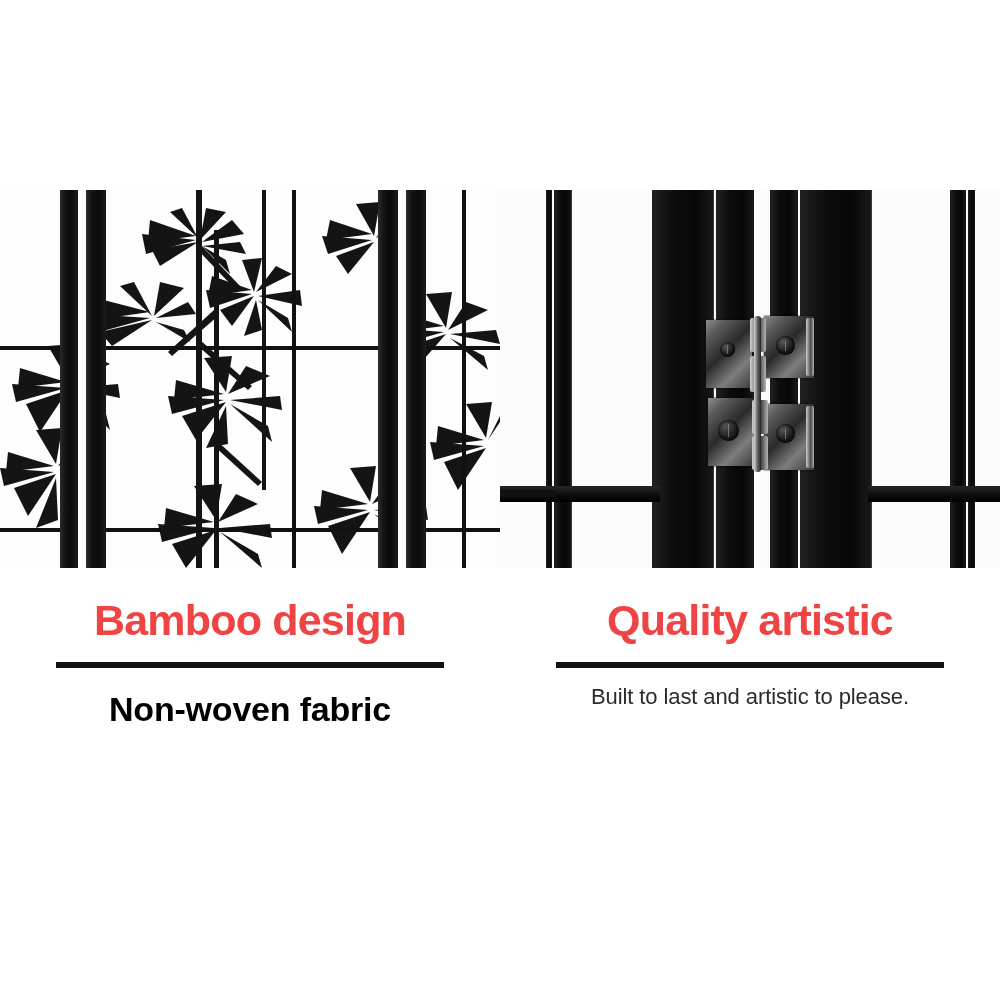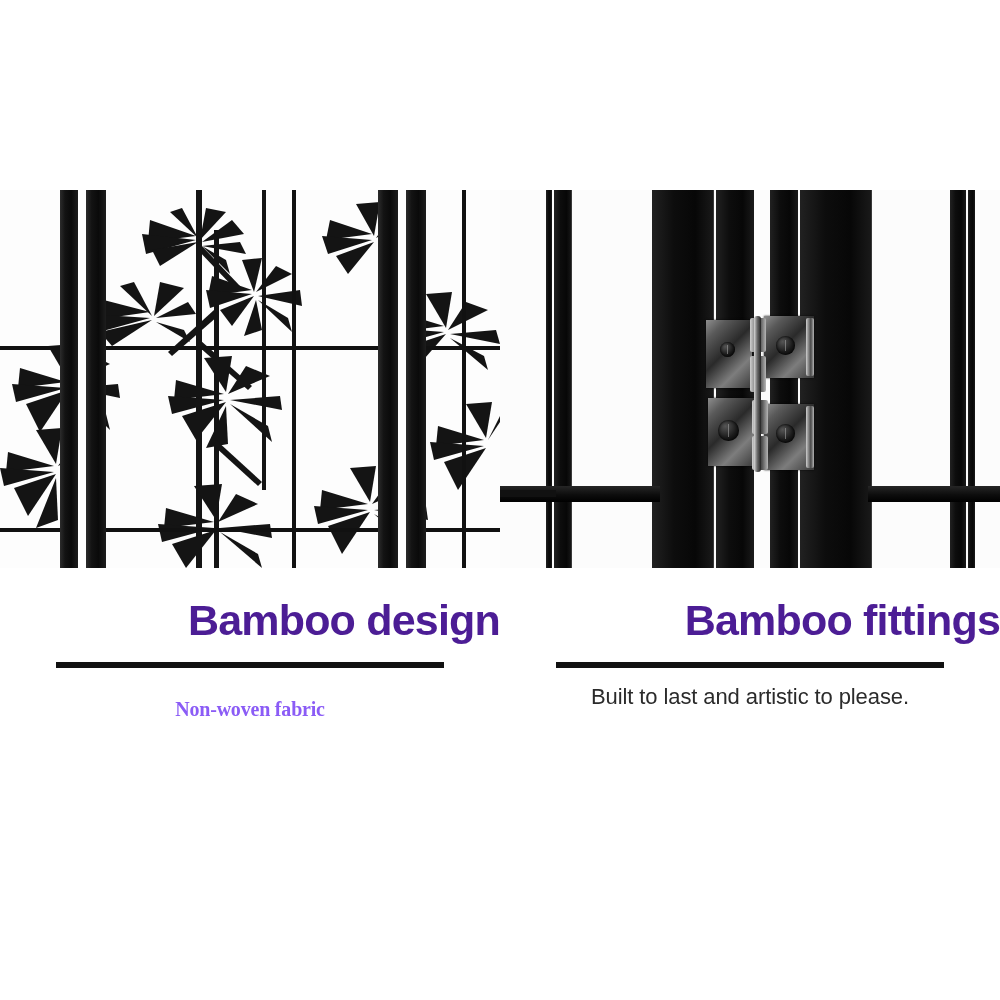--- a/index.html
+++ b/index.html
@@ -95,10 +95,9 @@
     font-size:43px;
     line-height:52px;
     letter-spacing:-0.8px;
-    color:#4c1d95;
+    color:#ef4444;
     margin:0;
     padding-top:14px;
-    text-align:right;
   }
   .rule{
     width:388px;height:6px;background:#111;

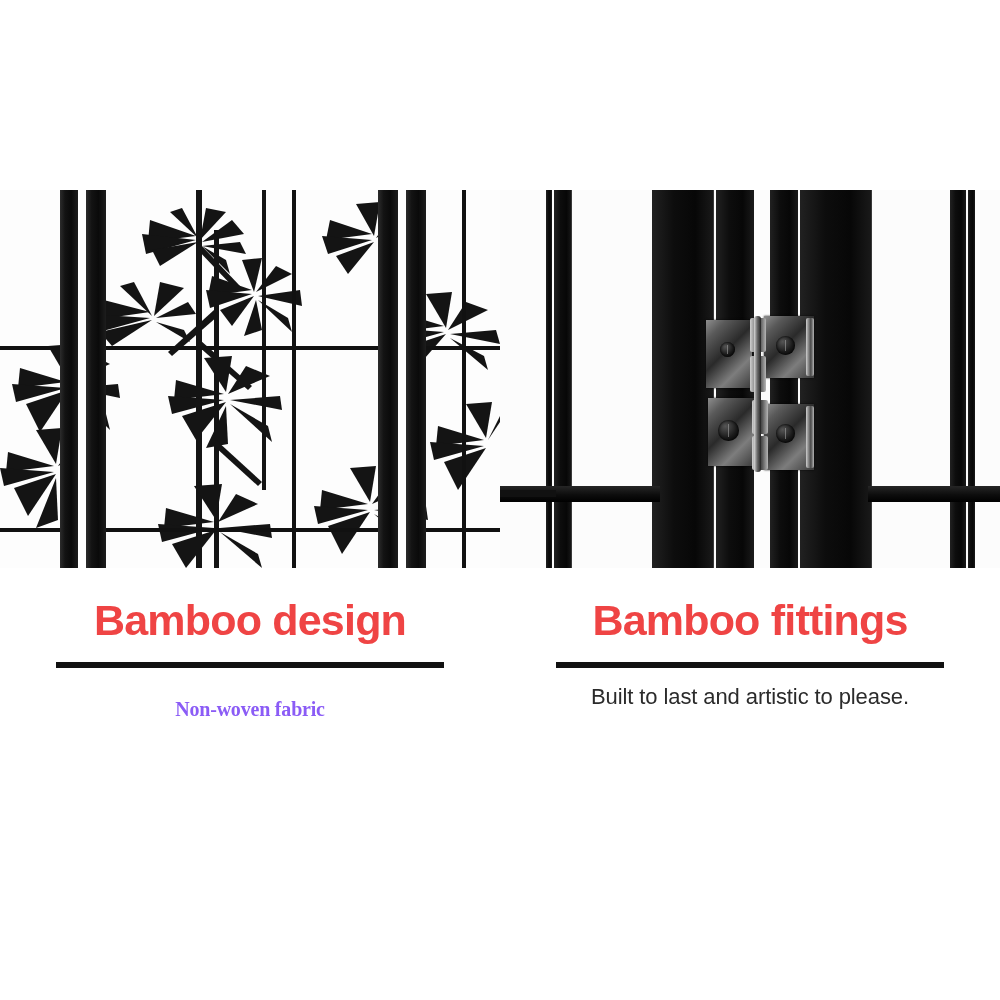--- a/index.html
+++ b/index.html
@@ -341,7 +341,7 @@
       </div>
 
       <div class="caption">
-        <h2 class="headline">Bamboo fittings</h2>
+        <h2 class="headline">Quality artistic</h2>
         <div class="rule"></div>
         <p class="blurb">Built to last and artistic to please.</p>
       </div>

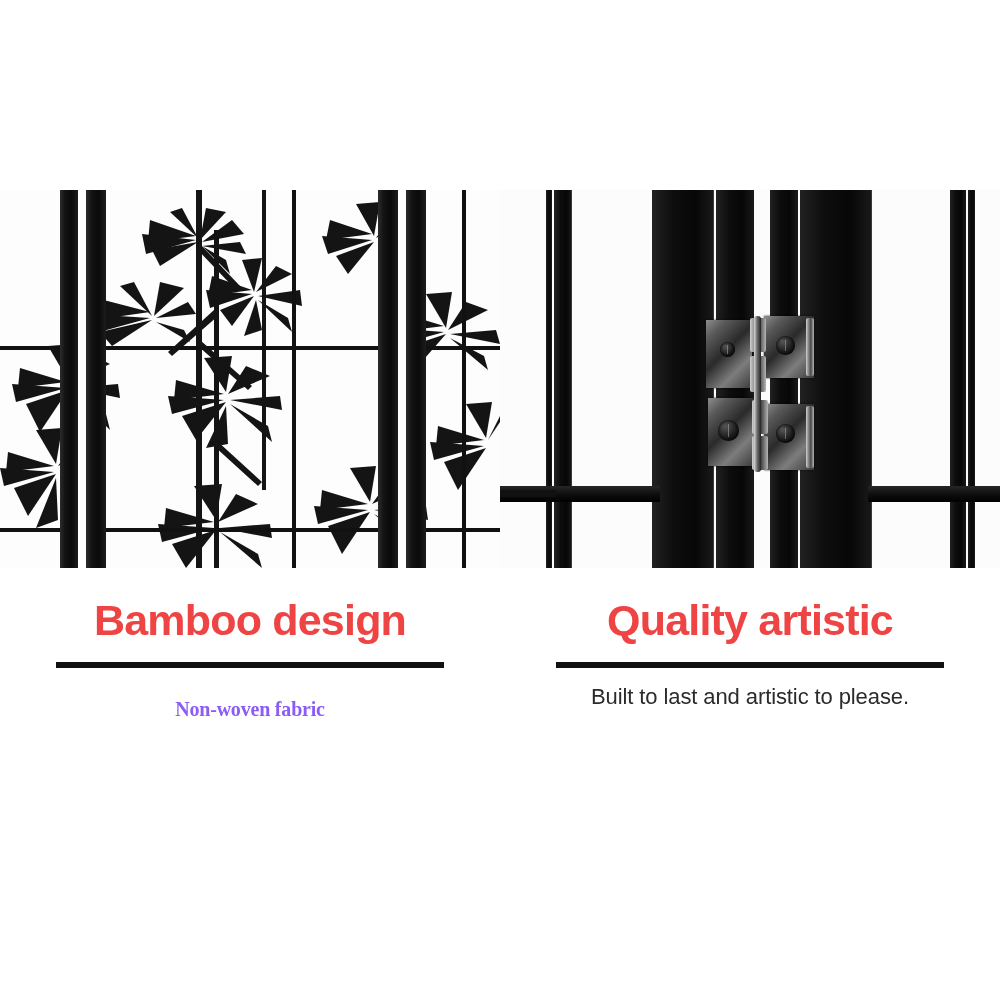--- a/index.html
+++ b/index.html
@@ -104,11 +104,11 @@
     margin:16px auto 0 auto;
   }
   .subtitle{
-    font-family:Liberation Serif, serif;
+    font-family:Liberation Sans, sans-serif;
     font-weight:bold;
-    font-size:20px;
+    font-size:34px;
     line-height:34px;
-    color:#8b5cf6;
+    color:#000000;
     margin:24px 0 0 0;
     letter-spacing:-0.2px;
   }

